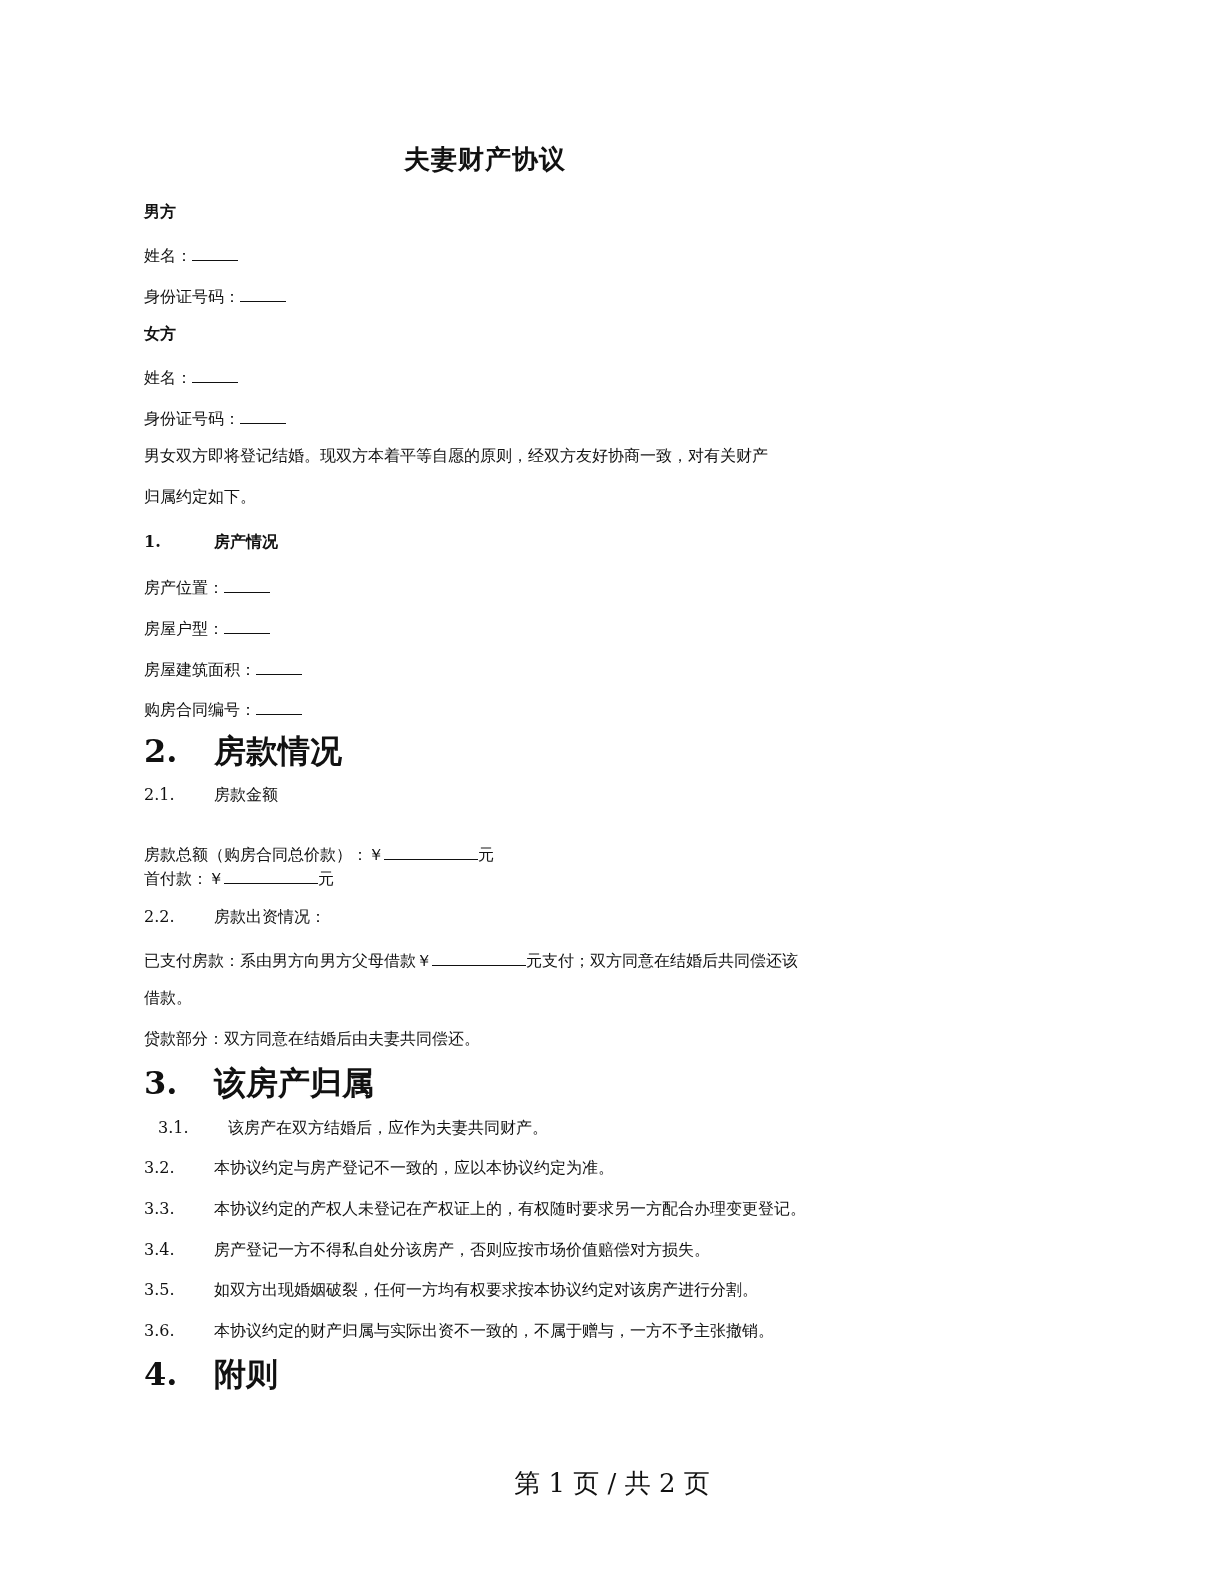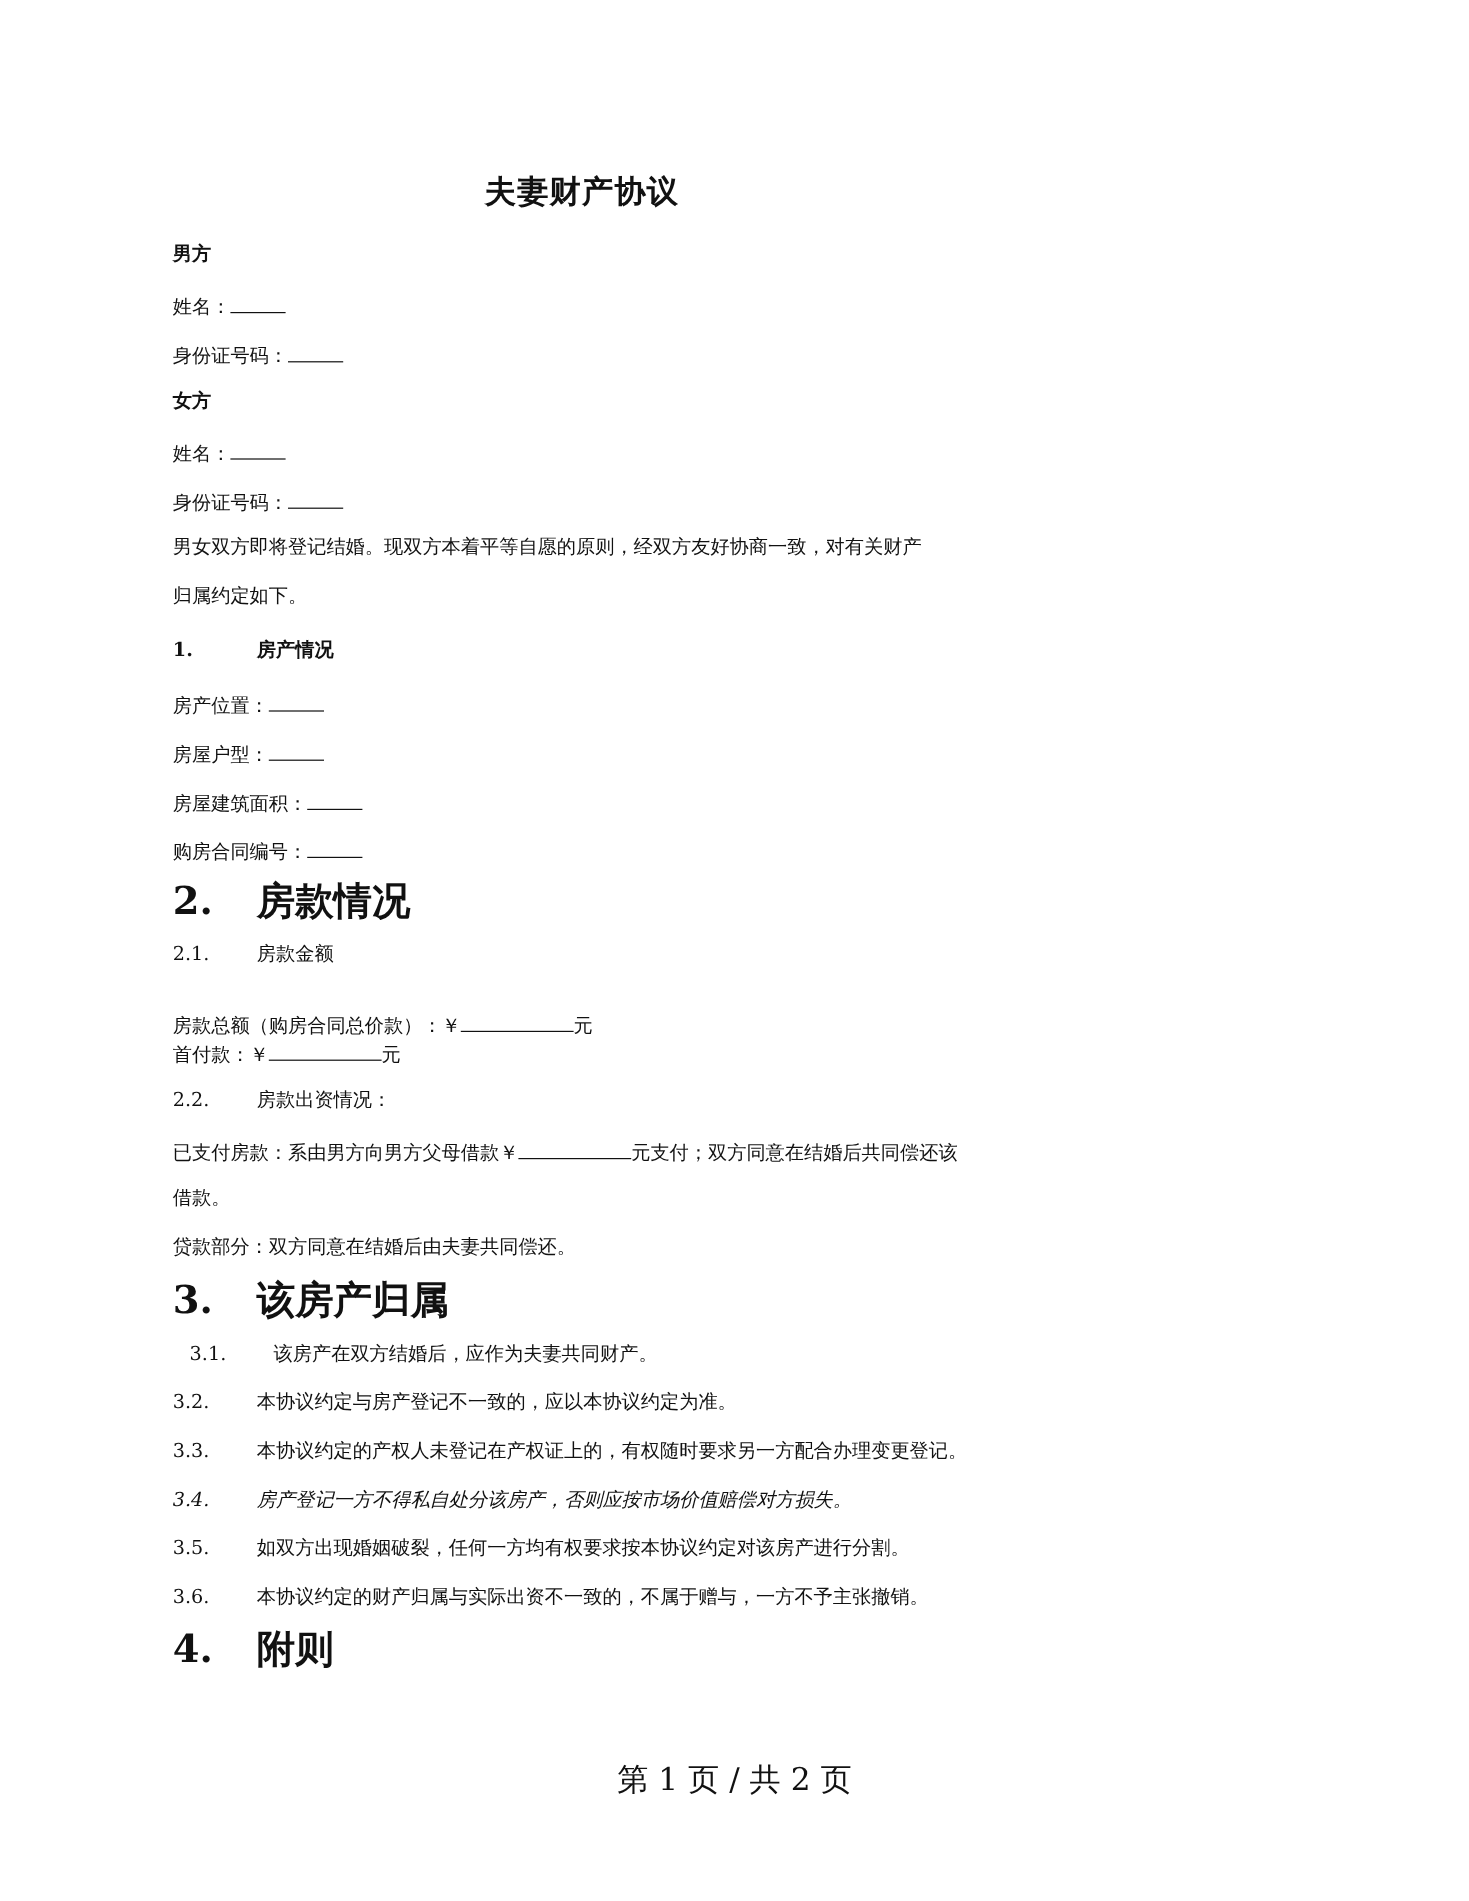--- a/index.html
+++ b/index.html
@@ -54,7 +54,7 @@
   <div class="line" style="top:1113px;margin-left:14px;"><span class="num">3.1.</span><span>该房产在双方结婚后，应作为夫妻共同财产。</span></div>
   <div class="line" style="top:1153px;"><span class="num">3.2.</span><span>本协议约定与房产登记不一致的，应以本协议约定为准。</span></div>
   <div class="line" style="top:1194px;"><span class="num">3.3.</span><span>本协议约定的产权人未登记在产权证上的，有权随时要求另一方配合办理变更登记。</span></div>
-  <div class="line" style="top:1235px;font-style:italic;"><span class="num">3.4.</span><span>房产登记一方不得私自处分该房产，否则应按市场价值赔偿对方损失。</span></div>
+  <div class="line" style="top:1235px;"><span class="num">3.4.</span><span>房产登记一方不得私自处分该房产，否则应按市场价值赔偿对方损失。</span></div>
   <div class="line" style="top:1275px;"><span class="num">3.5.</span><span>如双方出现婚姻破裂，任何一方均有权要求按本协议约定对该房产进行分割。</span></div>
   <div class="line" style="top:1316px;"><span class="num">3.6.</span><span>本协议约定的财产归属与实际出资不一致的，不属于赠与，一方不予主张撤销。</span></div>
 

